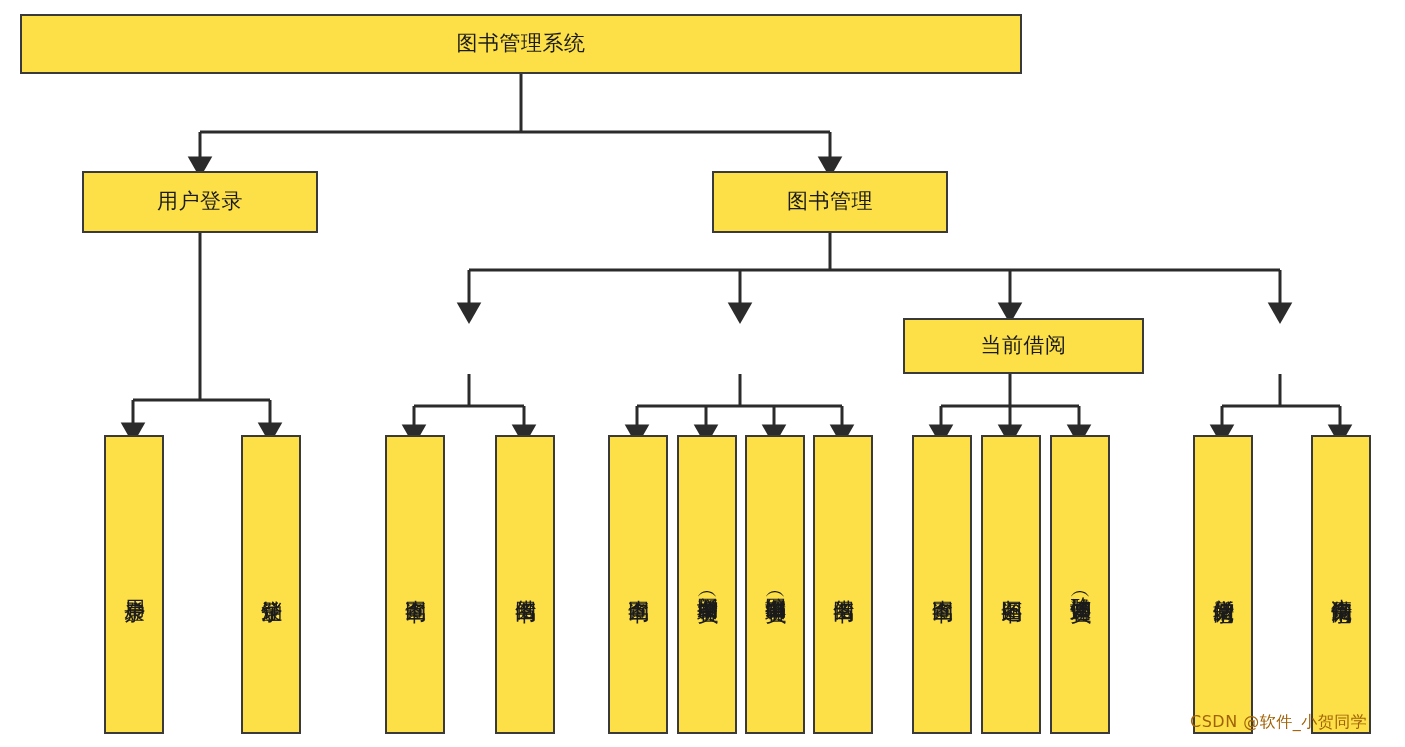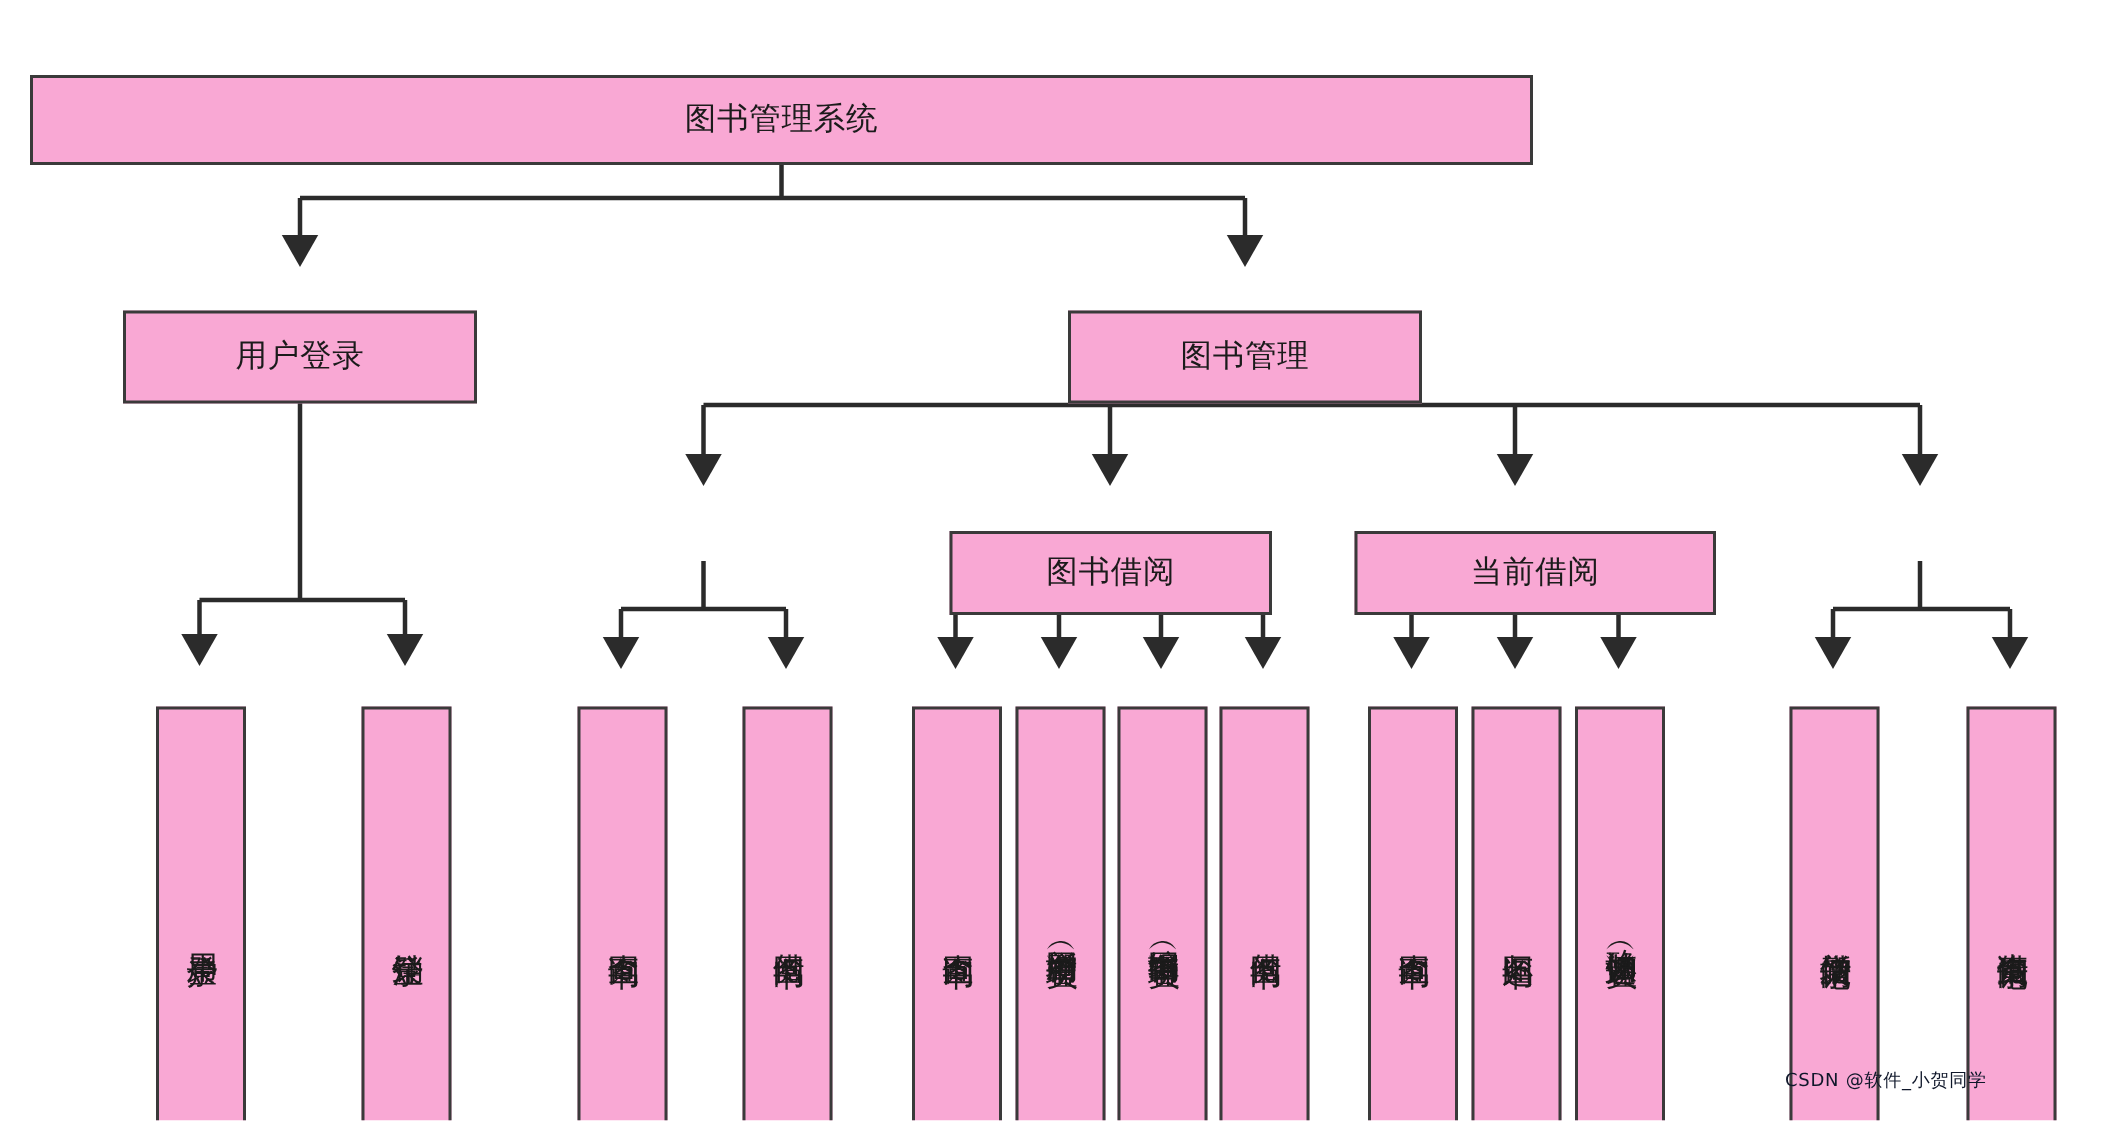--- a/index.html
+++ b/index.html
@@ -29,14 +29,13 @@
   .node {
     position: absolute;
     box-sizing: border-box;
-    background: #f9a8d4;
+    background: #fde047;
     border: 2.5px solid #3a3a3a;
     display: flex;
     align-items: center;
     justify-content: center;
     color: #1b1b1b;
     z-index: 2;
-    margin-top: 36px;
   }
   .node.root {
     border-width: 2.5px;

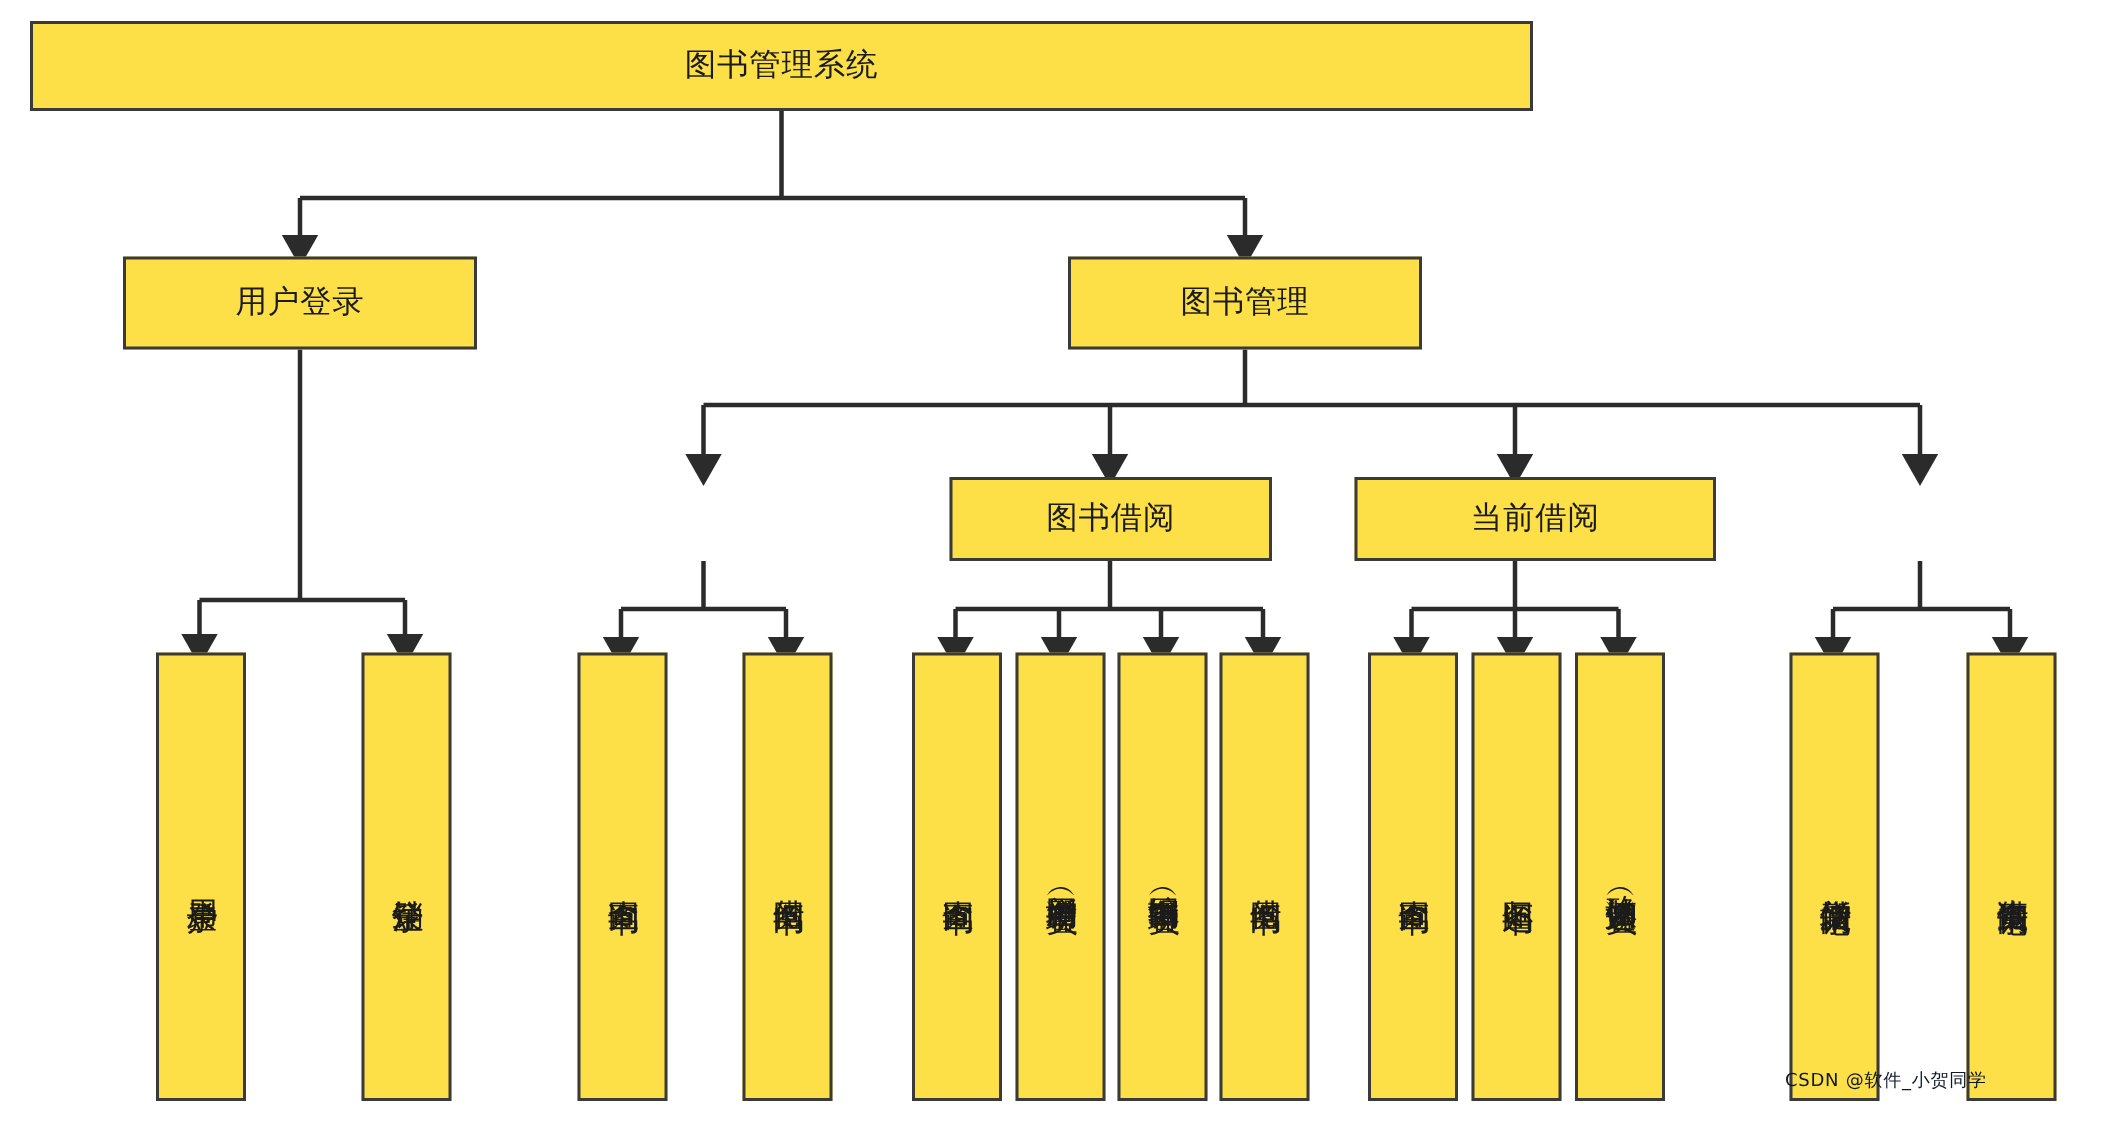--- a/index.html
+++ b/index.html
@@ -142,9 +142,6 @@
   </div>
 
 
-  <div class="node" style="left:633px; top:318px; width:215px; height:56px;">
-    <span class="label-h">图书借阅</span>
-  </div>
 
   <div class="node" style="left:903px; top:318px; width:241px; height:56px;">
     <span class="label-h">当前借阅</span>

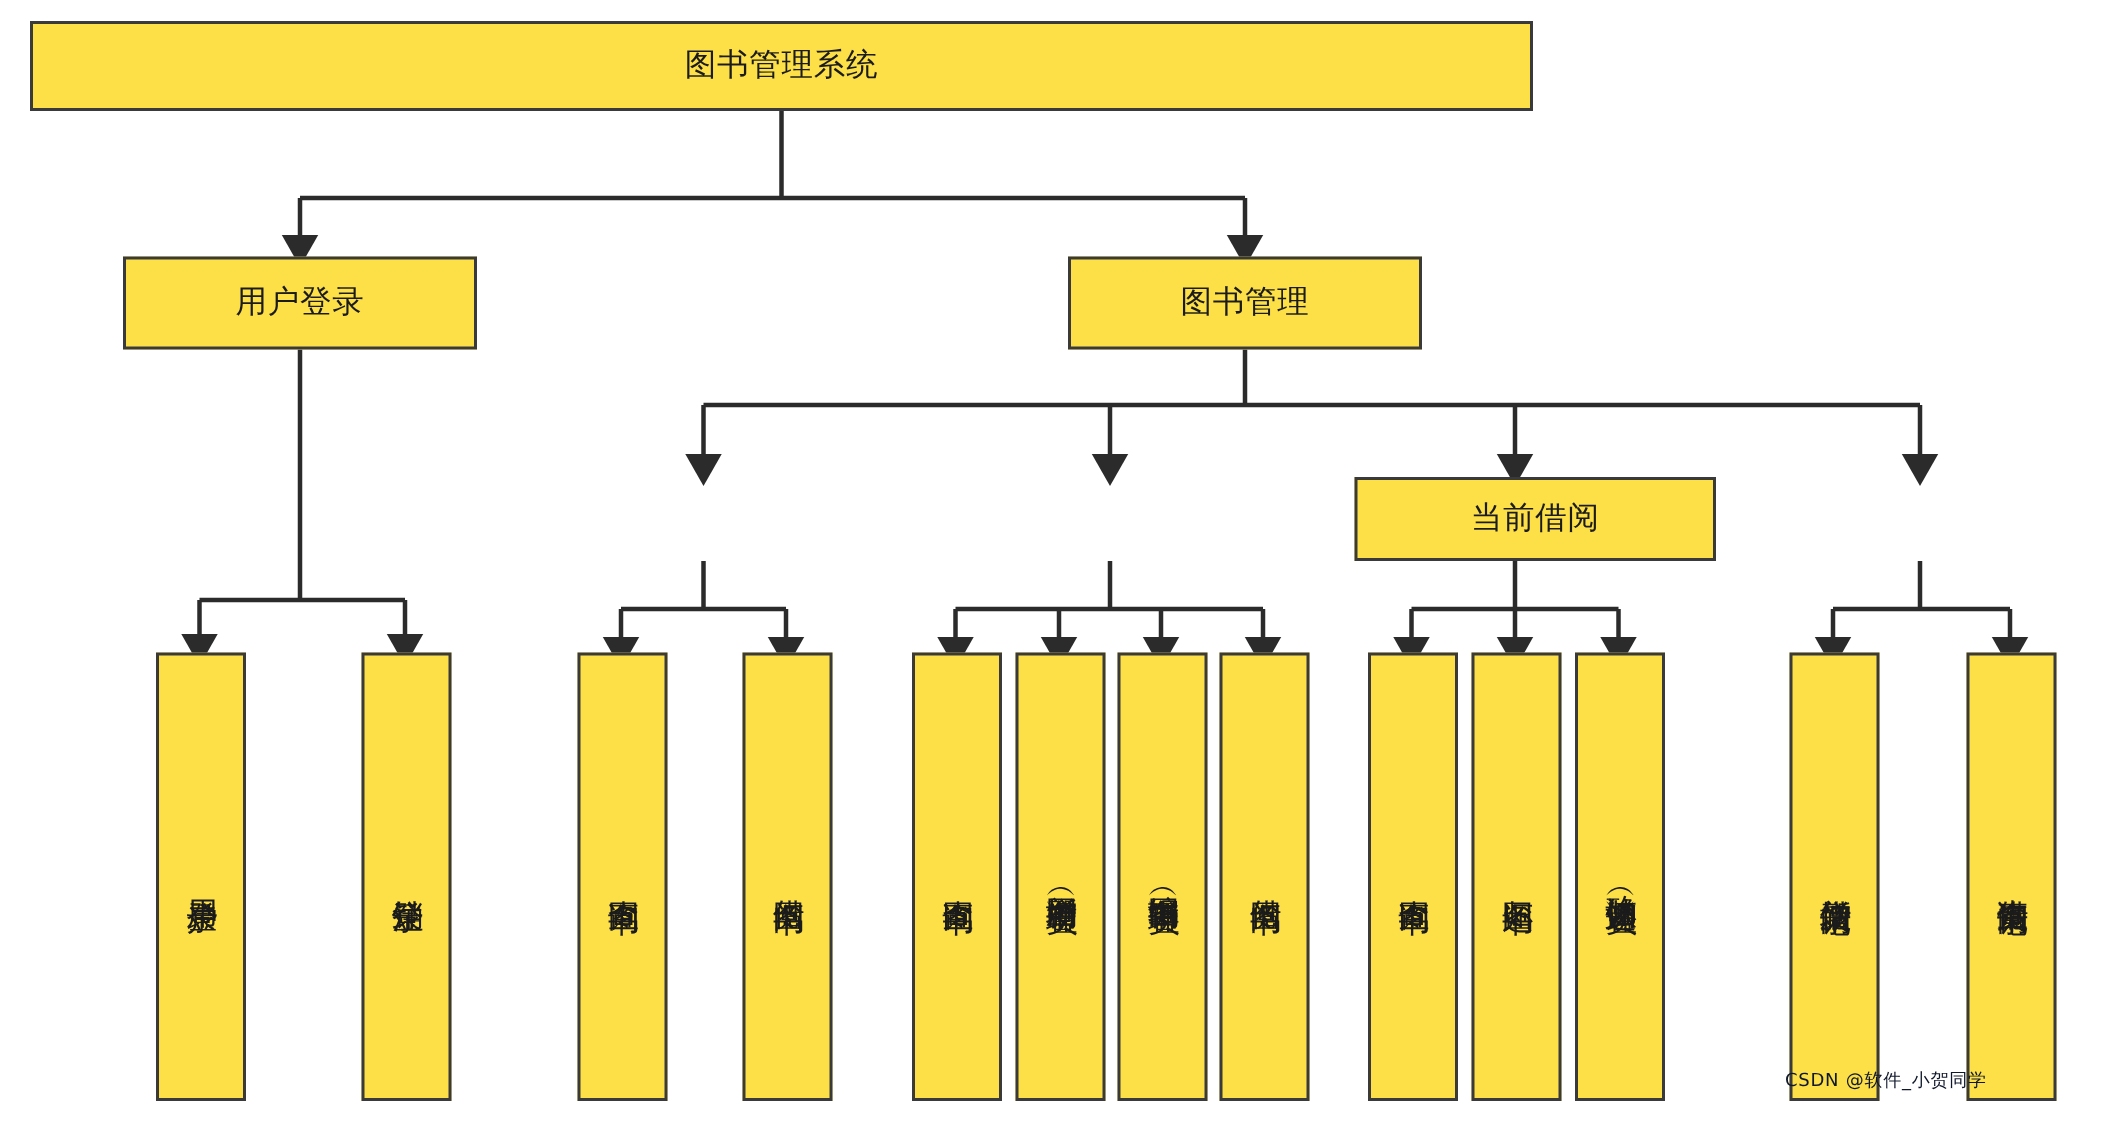--- a/index.html
+++ b/index.html
@@ -66,8 +66,8 @@
     position: absolute;
     left: 1190px;
     top: 712px;
-    font-size: 12px;
-    color: #0f172a;
+    font-size: 16px;
+    color: #a16207;
     letter-spacing: 0.5px;
     white-space: nowrap;
     z-index: 3;

